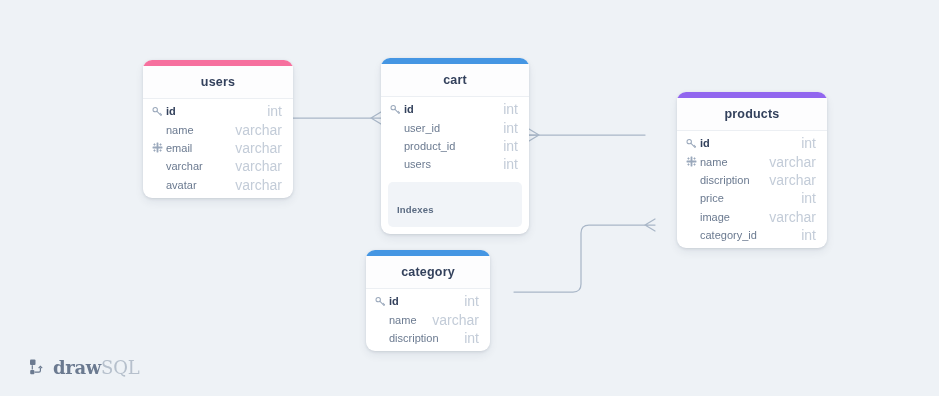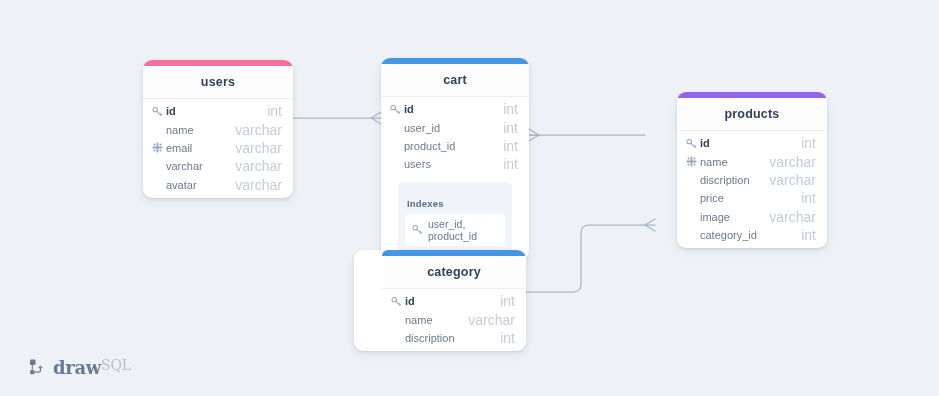--- a/index.html
+++ b/index.html
@@ -89,10 +89,10 @@
   }
   
   .indexes {
-    margin: 4px 17px 7px;
+    margin: 4px 7px 7px;
     background: #f1f4f8;
     border-radius: 5px;
-    padding: 16px 7px 7px;
+    padding: 22px 7px 7px;
   }
   .indexes-title {
     font-size: 9.5px;

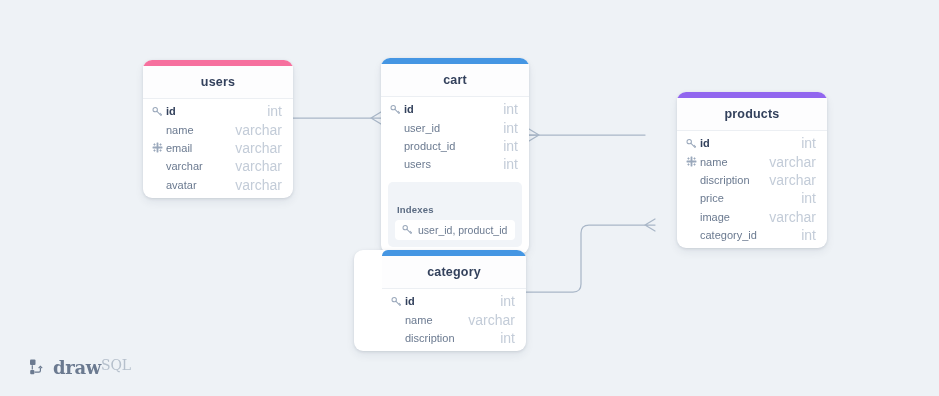--- a/index.html
+++ b/index.html
@@ -237,15 +237,6 @@
         </div>
         <div class="indexes">
           <div class="indexes-title">Indexes</div>
-          <div class="index-pill">
-            <span class="f-icon">
-              <svg width="11" height="11" viewBox="0 0 12 12">
-                <circle cx="3.5" cy="4" r="2.4" fill="none" stroke="#9aa8bb" stroke-width="1.1"></circle>
-                <path d="M5.2 5.7 L10 10.4 M8.4 8.9 L9.4 7.9 M9.5 10 L10.4 9.1" fill="none" stroke="#9aa8bb" stroke-width="1.1" stroke-linecap="round"></path>
-              </svg>
-            </span>
-            <span>user_id, product_id</span>
-          </div>
         </div>
       </div>
       <div class="table-card" style="left: 677px; top: 92px; width: 150px;">

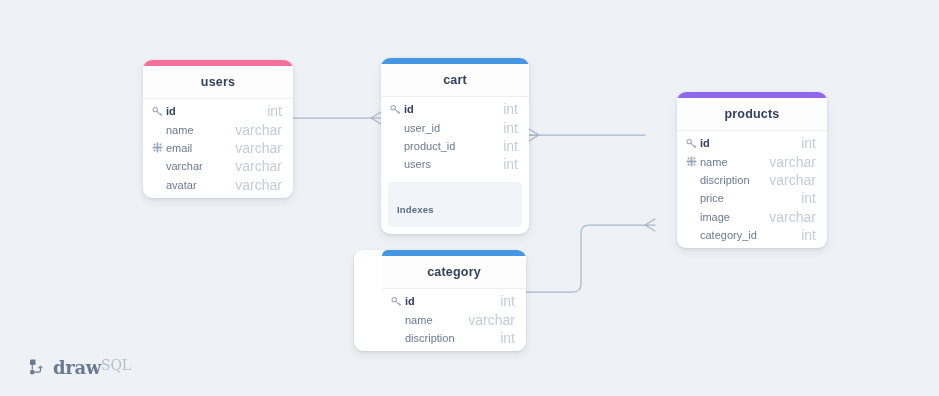--- a/index.html
+++ b/index.html
@@ -291,7 +291,7 @@
           </div>
         </div>
       </div>
-      <div class="table-card" style="left: 354px; top: 250px; width: 144px; padding-left: 28px;">
+      <div class="table-card" style="left: 366px; top: 250px; width: 124px;">
         <div class="accent" style="background:#4596e3"></div>
         <div class="table-title">category</div>
         <div class="fields">

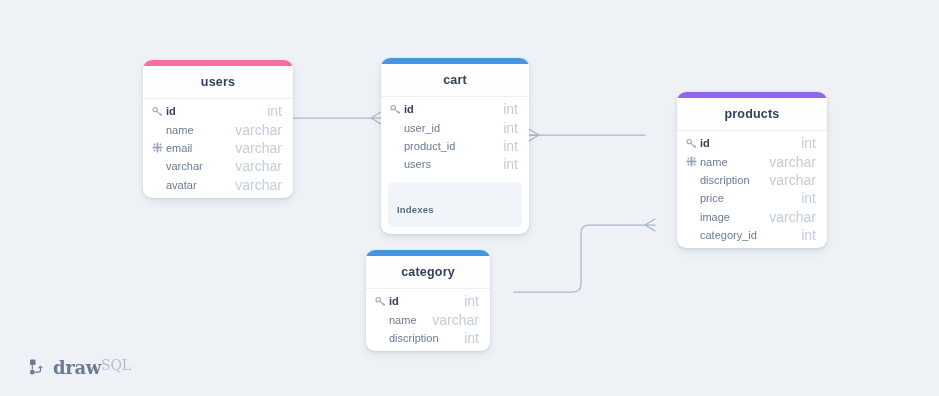--- a/index.html
+++ b/index.html
@@ -133,7 +133,7 @@
   .logo-sql {
     font-family: "DejaVu Serif", serif;
     font-weight: normal;
-    font-size: 14px;
+    font-size: 18px;
     color: #b6c0cc;
     letter-spacing: -.2px;
   }

